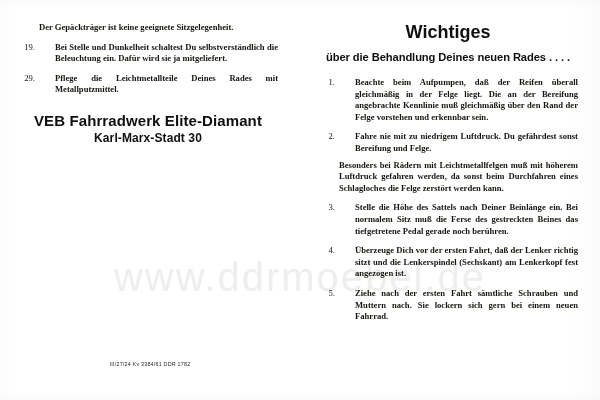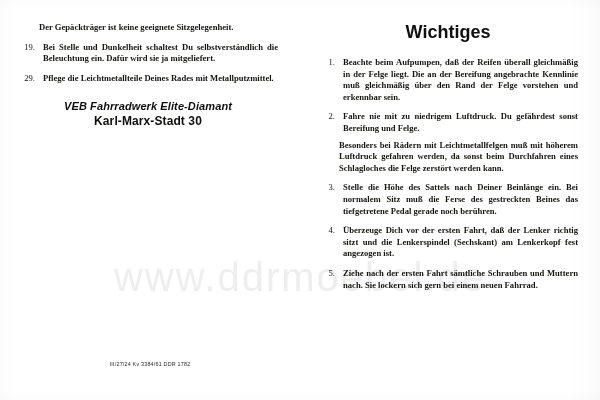--- a/index.html
+++ b/index.html
@@ -99,7 +99,7 @@
     flex: 0 0 auto;
     width: 17px;
     text-align: right;
-    padding-right: 8px;
+    padding-right: 20px;
     font-size: 8.6px;
     line-height: 11.6px;
     color: #17150f;

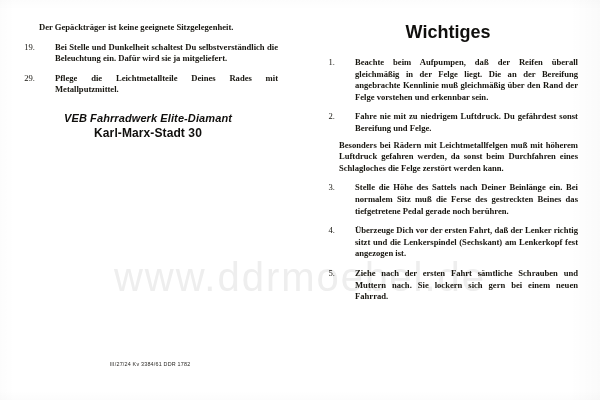--- a/index.html
+++ b/index.html
@@ -192,6 +192,7 @@
   <div class="column" id="right-column">
     <div class="col-inner">
       <h1 class="doc-title">Wichtiges</h1>
+      <h2 class="doc-subtitle">über die Behandlung Deines neuen Rades . . . .</h2>
 
       <div id="right-list">
           <div class="item">

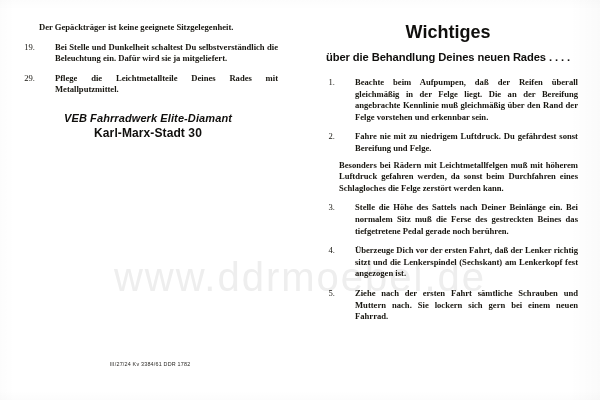--- a/index.html
+++ b/index.html
@@ -134,7 +134,7 @@
     font-weight: bold;
     color: #100f0d;
   }
-  .signature .line1 { font-size: 11px; letter-spacing: 0.1px; font-style: italic; }
+  .signature .line1 { font-size: 15px; letter-spacing: 0.1px; }
   .signature .line2 { font-size: 12px; letter-spacing: 0.1px; margin-top: 2px; }
 
   

